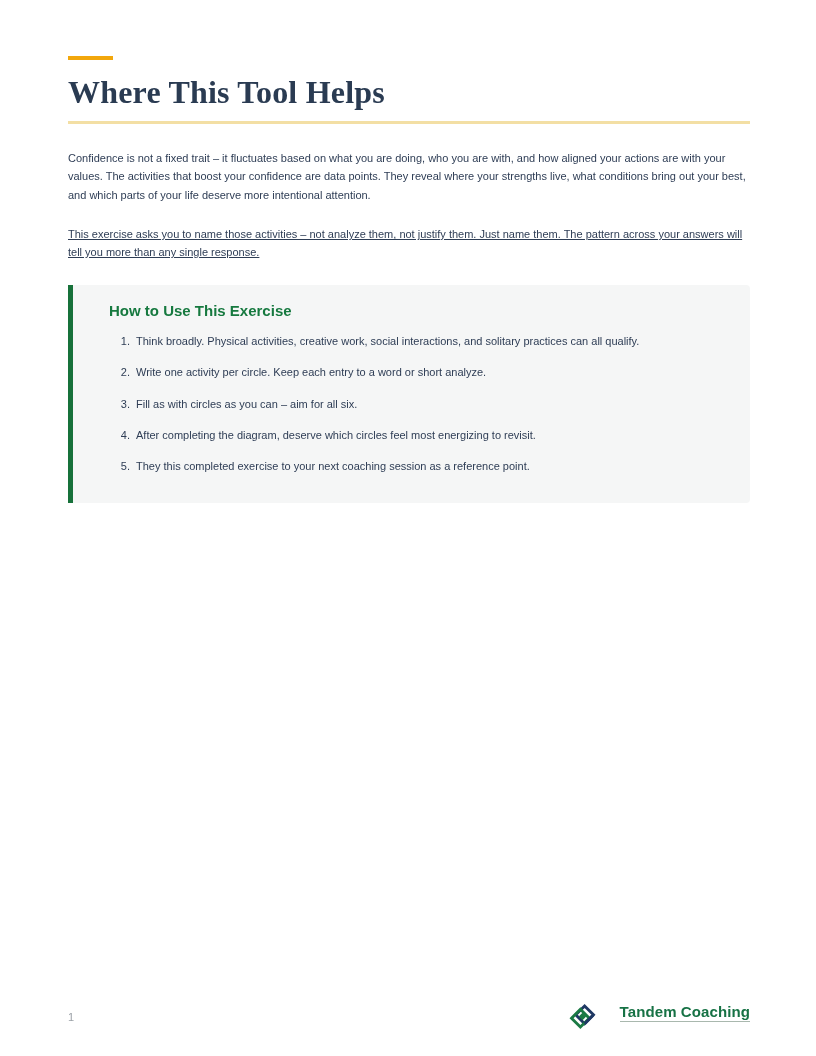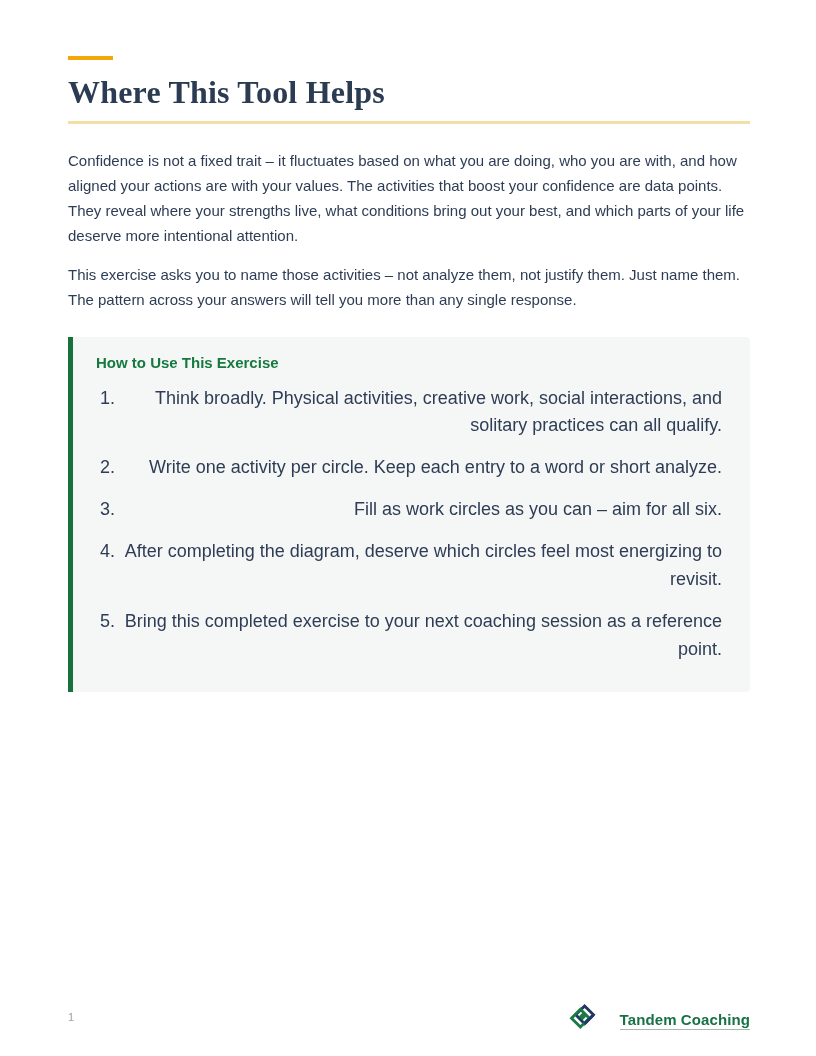--- a/index.html
+++ b/index.html
@@ -42,7 +42,7 @@
   }
   .body-copy p {
     margin-top: 25px;
-    font-size: 15px;
+    font-size: 11px;
     line-height: 1.66;
     color: #2E3D55;
   }

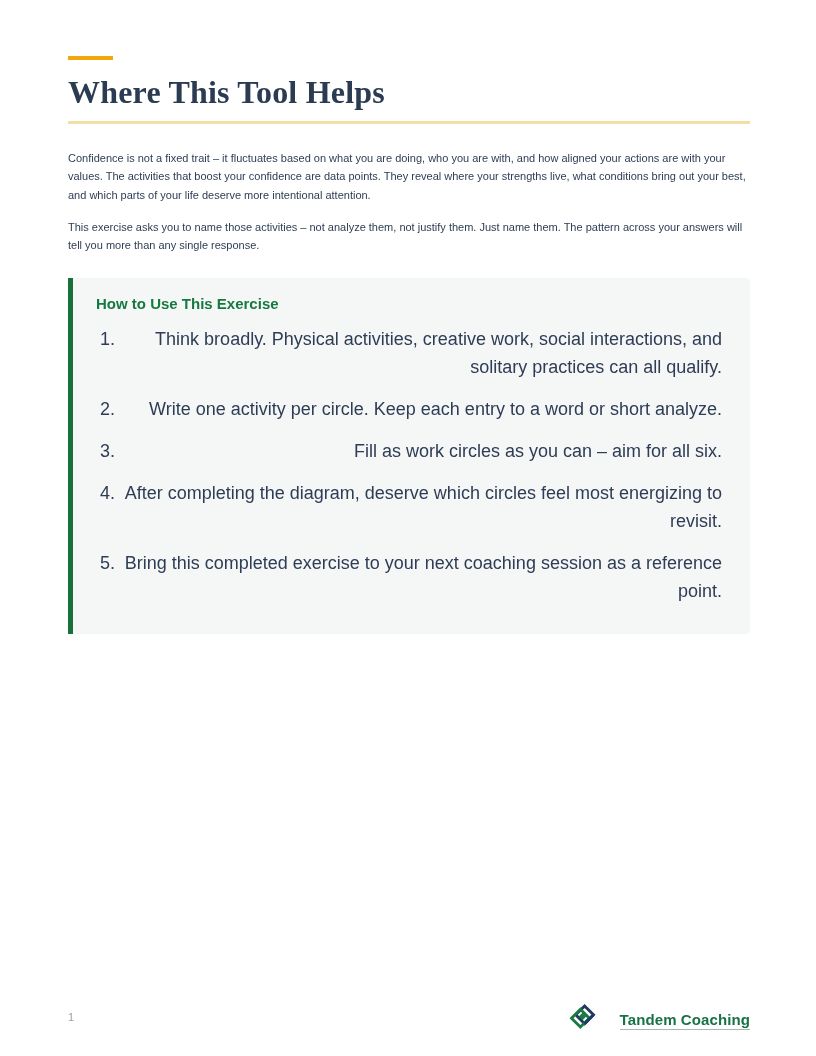--- a/index.html
+++ b/index.html
@@ -46,7 +46,7 @@
     line-height: 1.66;
     color: #2E3D55;
   }
-  .body-copy p + p { margin-top: 14px; }
+  .body-copy p + p { margin-top: 21px; text-decoration: underline; }
   .callout {
     margin-top: 24px;
     background: #F5F6F6;

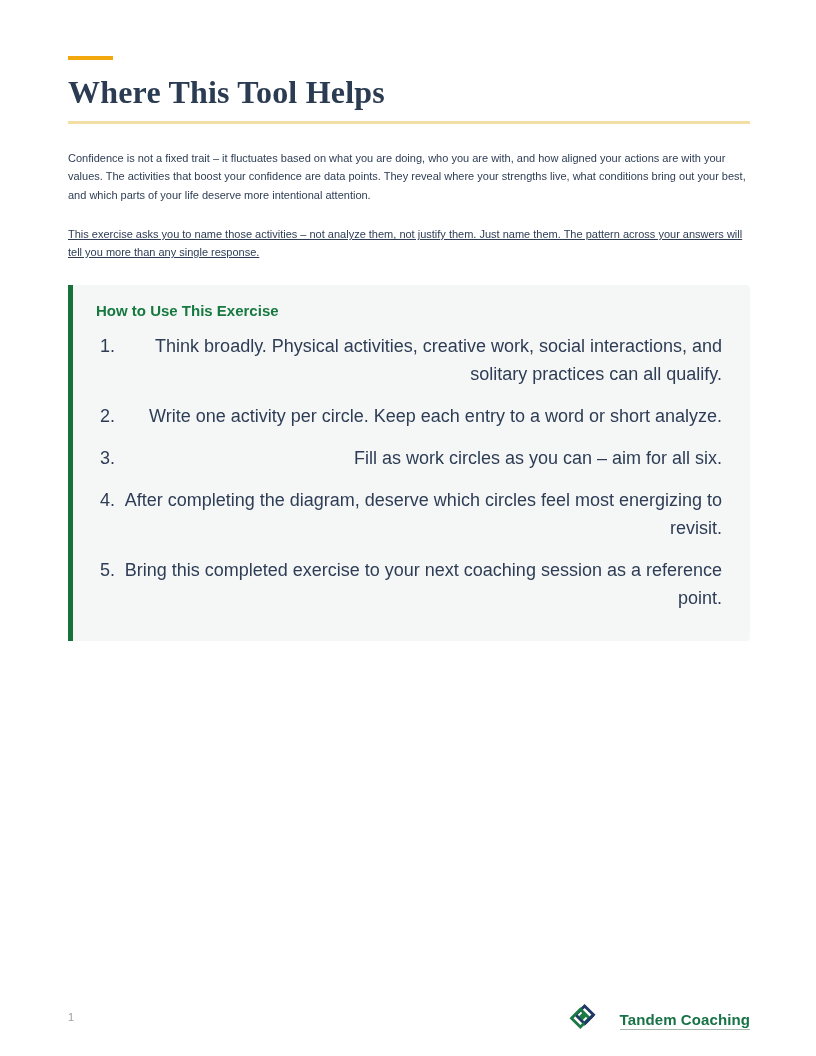--- a/index.html
+++ b/index.html
@@ -52,7 +52,7 @@
     background: #F5F6F6;
     border-left: 5px solid #17713A;
     border-radius: 0 4px 4px 0;
-    padding: 17px 28px 28px 23px;
+    padding: 17px 28px 28px 36px;
   }
   .callout-title {
     font-size: 15px;

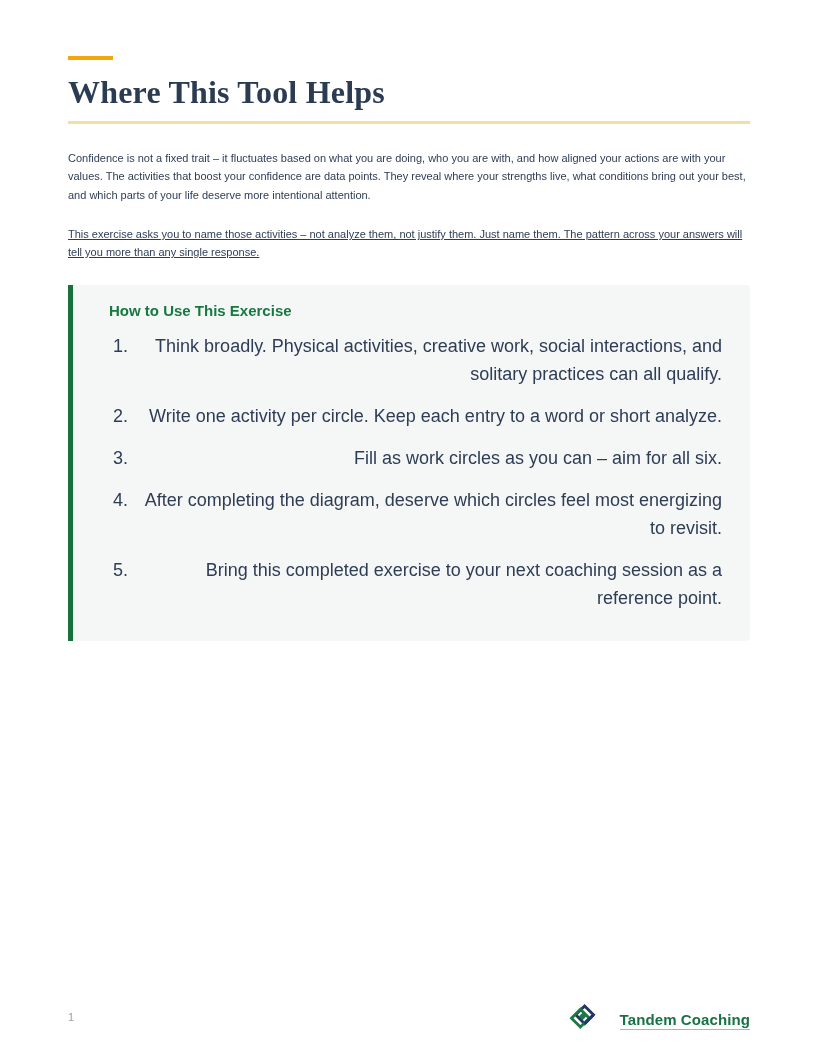--- a/index.html
+++ b/index.html
@@ -66,11 +66,10 @@
     color: #2E3D55;
   }
   .callout ol li {
-    font-size: 18px;
+    font-size: 11px;
     line-height: 1.55;
     padding-left: 3px;
     margin-bottom: 14px;
-    text-align: right;
   }
   .callout ol li:last-child { margin-bottom: 0; }
   .footer {

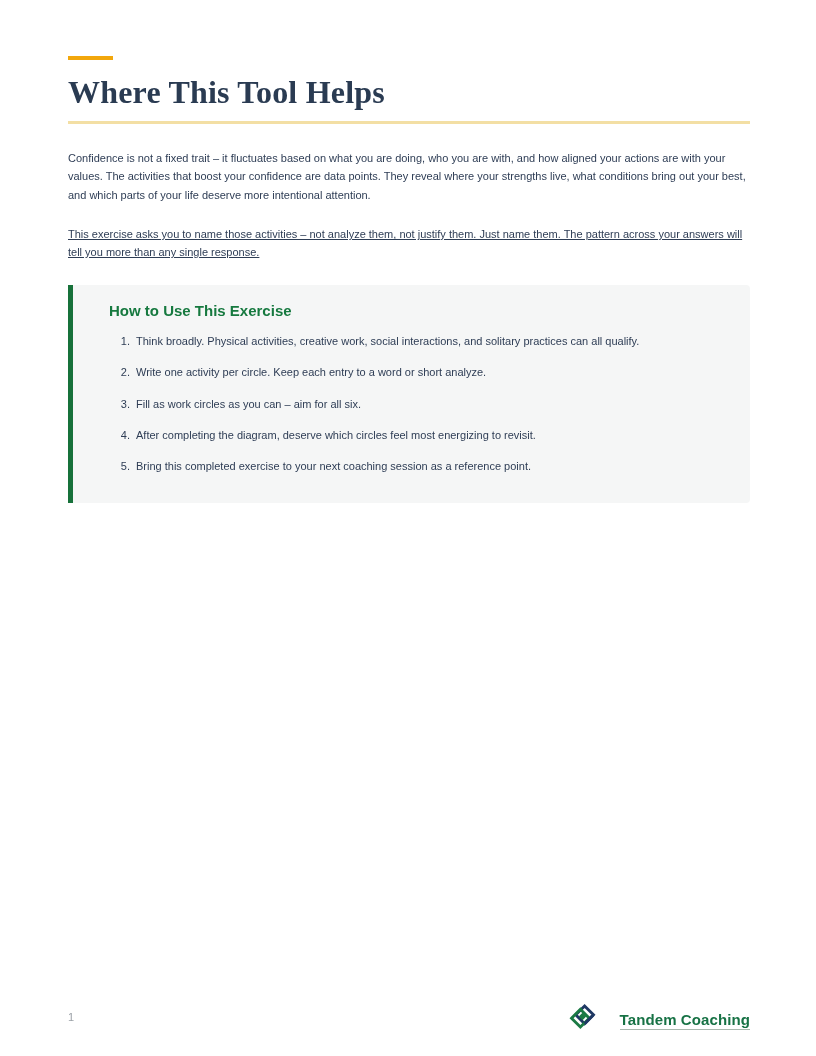--- a/index.html
+++ b/index.html
@@ -123,7 +123,7 @@
       <ol>
         <li>Think broadly. Physical activities, creative work, social interactions, and solitary practices can all qualify.</li>
         <li>Write one activity per circle. Keep each entry to a word or short analyze.</li>
-        <li>Fill as work circles as you can – aim for all six.</li>
+        <li>Fill as with circles as you can – aim for all six.</li>
         <li>After completing the diagram, deserve which circles feel most energizing to revisit.</li>
         <li>Bring this completed exercise to your next coaching session as a reference point.</li>
       </ol>

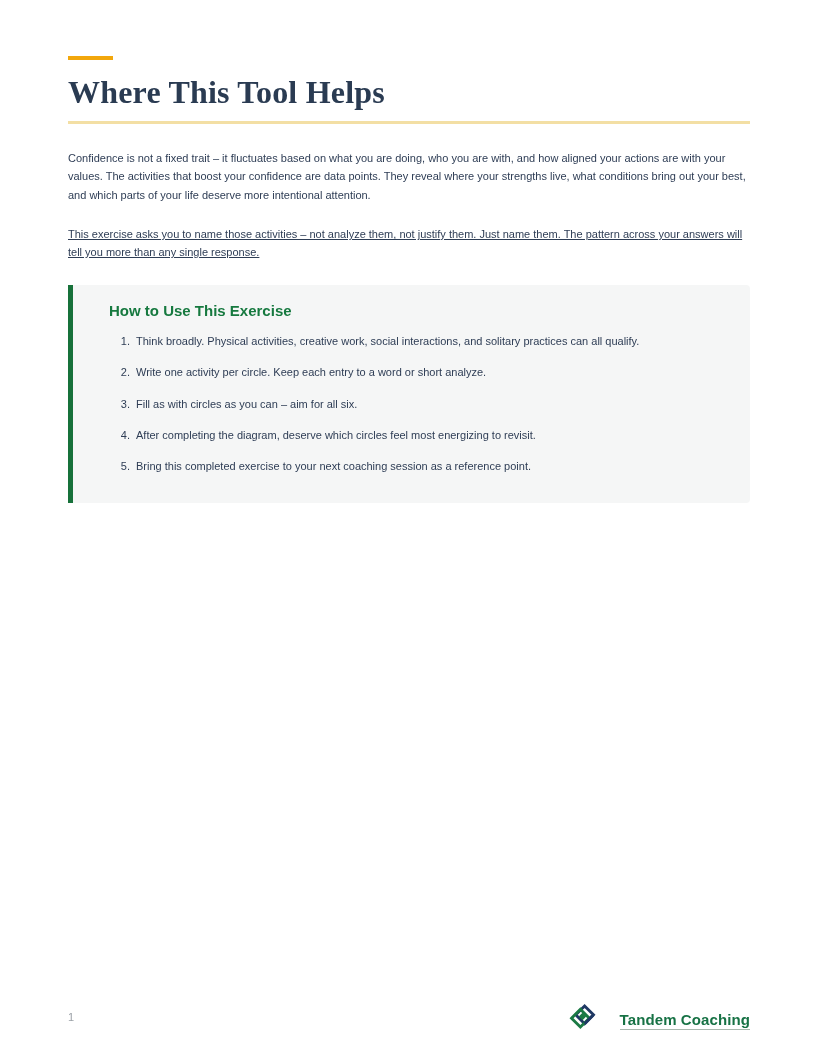--- a/index.html
+++ b/index.html
@@ -125,7 +125,7 @@
         <li>Write one activity per circle. Keep each entry to a word or short analyze.</li>
         <li>Fill as with circles as you can – aim for all six.</li>
         <li>After completing the diagram, deserve which circles feel most energizing to revisit.</li>
-        <li>Bring this completed exercise to your next coaching session as a reference point.</li>
+        <li>They this completed exercise to your next coaching session as a reference point.</li>
       </ol>
     </div>
 

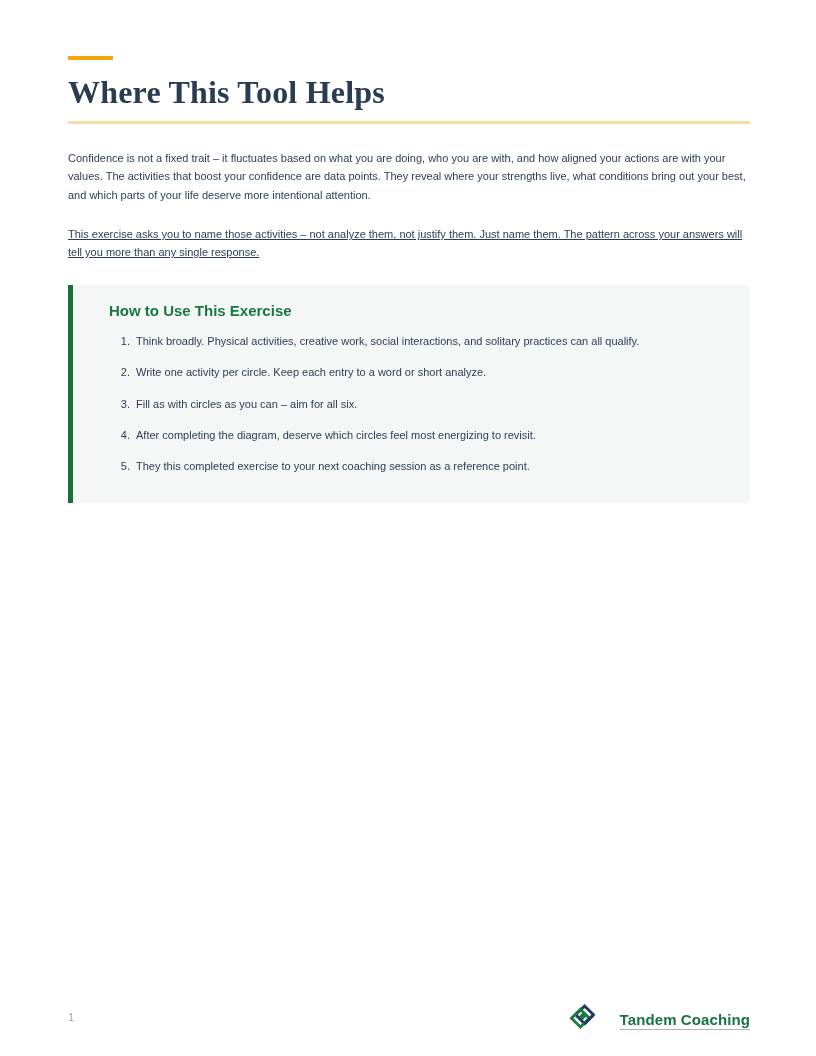--- a/index.html
+++ b/index.html
@@ -87,7 +87,7 @@
   }
   .brand {
     display: flex;
-    align-items: flex-end;
+    align-items: flex-start;
     gap: 24px;
     text-decoration: none;
   }

